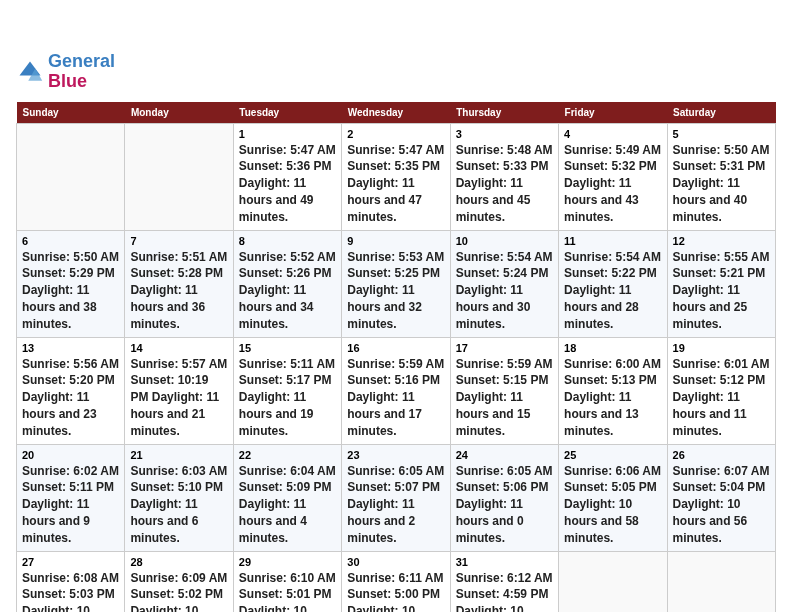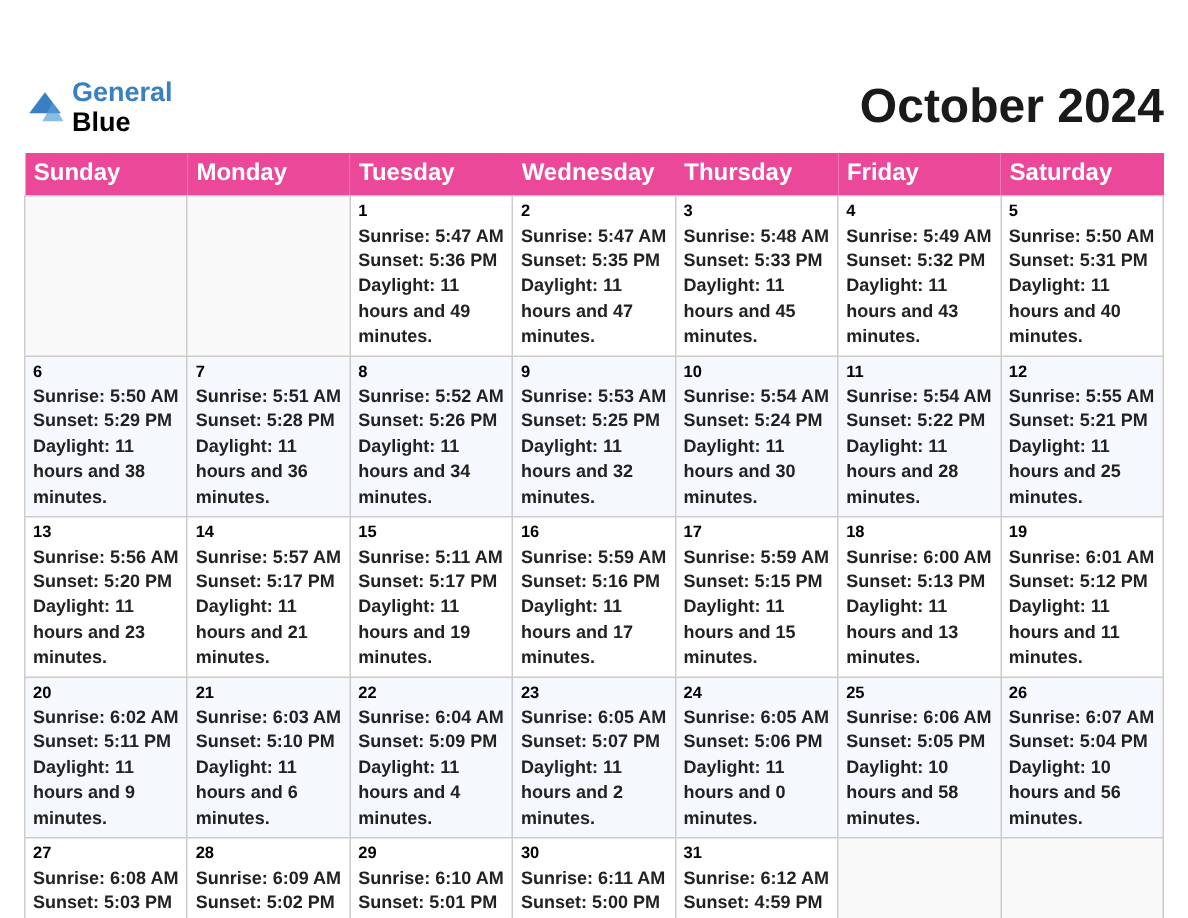--- a/index.html
+++ b/index.html
@@ -92,7 +92,7 @@
     </svg>
     <div class="logo-text">
       <div><span>General</span></div>
-      <div><span style="color:#000000">Blue</span></div>
+      <div><span style="color:#be185d">Blue</span></div>
     </div>
   </div>
   <div class="title-block">

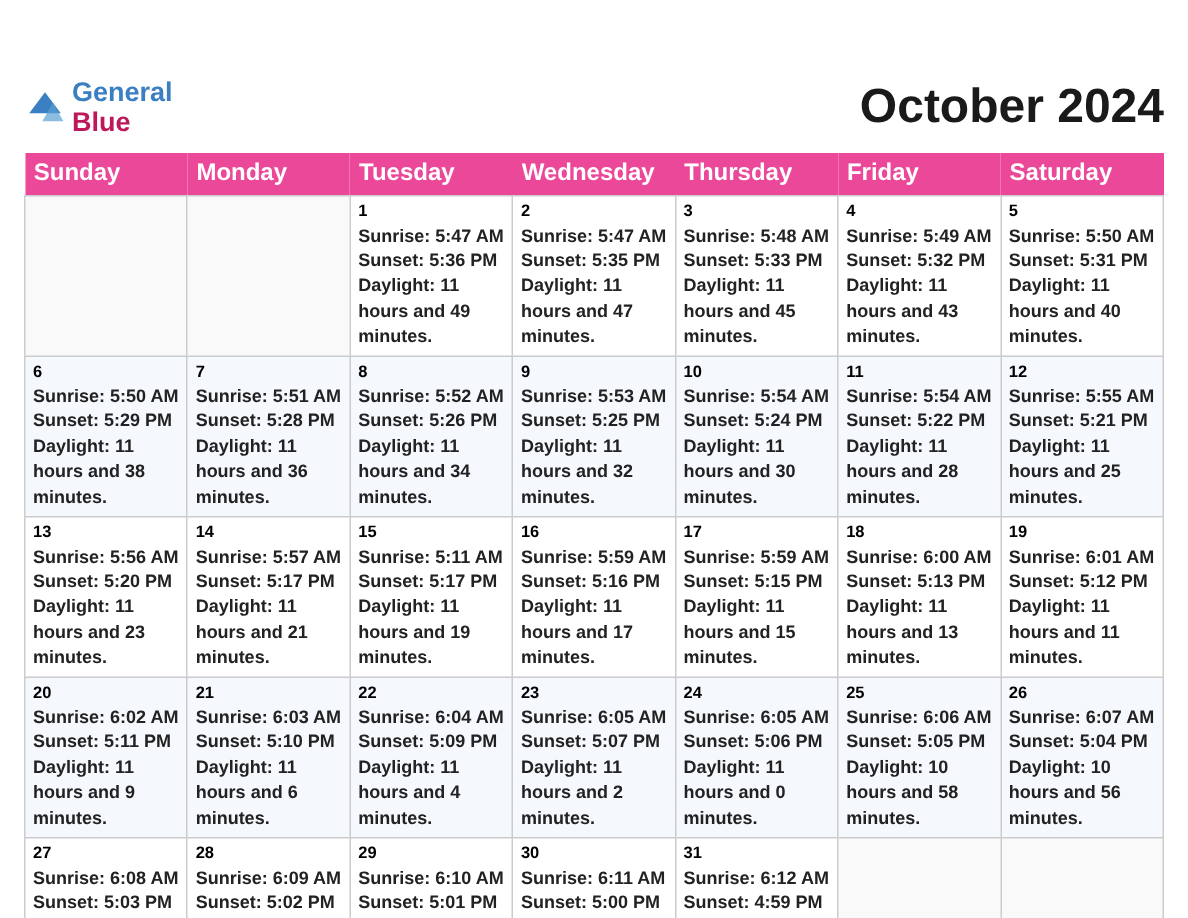--- a/index.html
+++ b/index.html
@@ -96,7 +96,6 @@
     </div>
   </div>
   <div class="title-block">
-    <div class="month-title">October 2024</div>
   </div>
 </div>
 

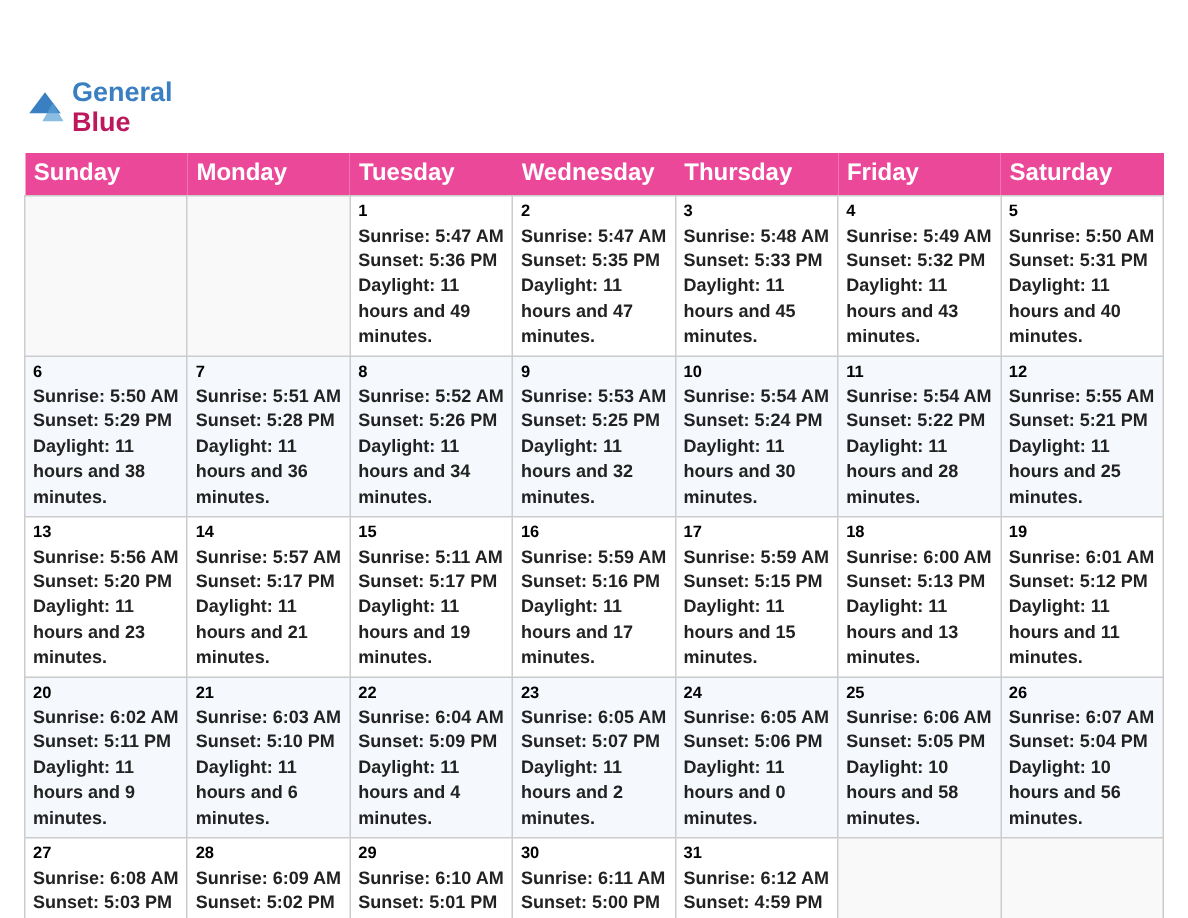--- a/index.html
+++ b/index.html
@@ -49,11 +49,11 @@
       font-size: 10.5px;
     }
     thead tr th {
-      background-color: #ec4899;
+      background-color: #7f1d1d;
       color: #fff;
       text-align: left;
       padding: 5px 6px;
-      font-size: 16px;
+      font-size: 10px;
       font-weight: bold;
     }
     tbody tr td {

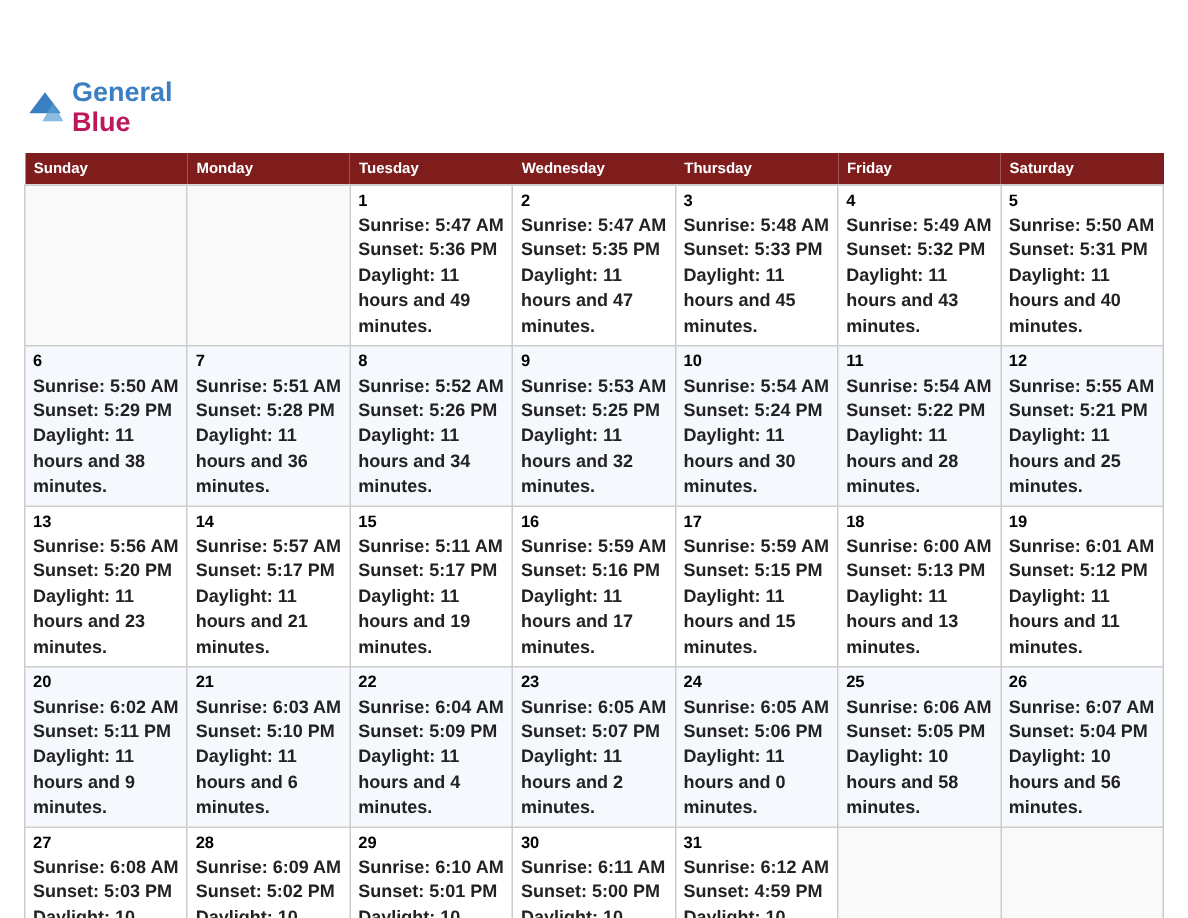--- a/index.html
+++ b/index.html
@@ -200,7 +200,7 @@
         <td>
           <span class="day-num">14</span>
           <div class="day-info">Sunrise: 5:57 AM
-Sunset: 5:17 PM
+Sunset: 10:19 PM
 Daylight: 11 hours and 21 minutes.</div>
         </td>
         <td>

